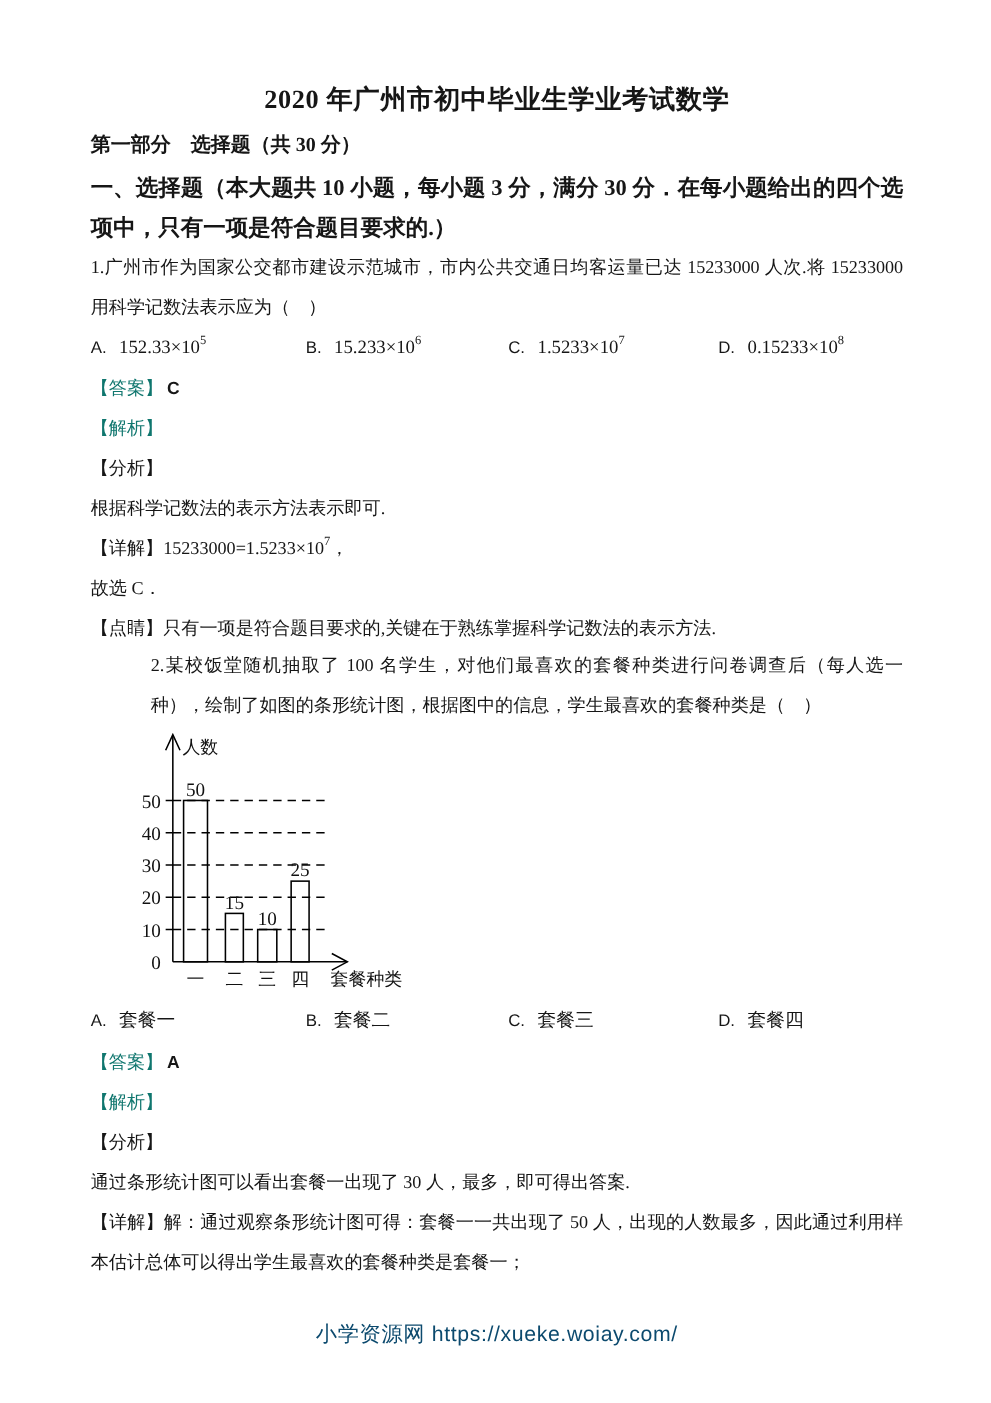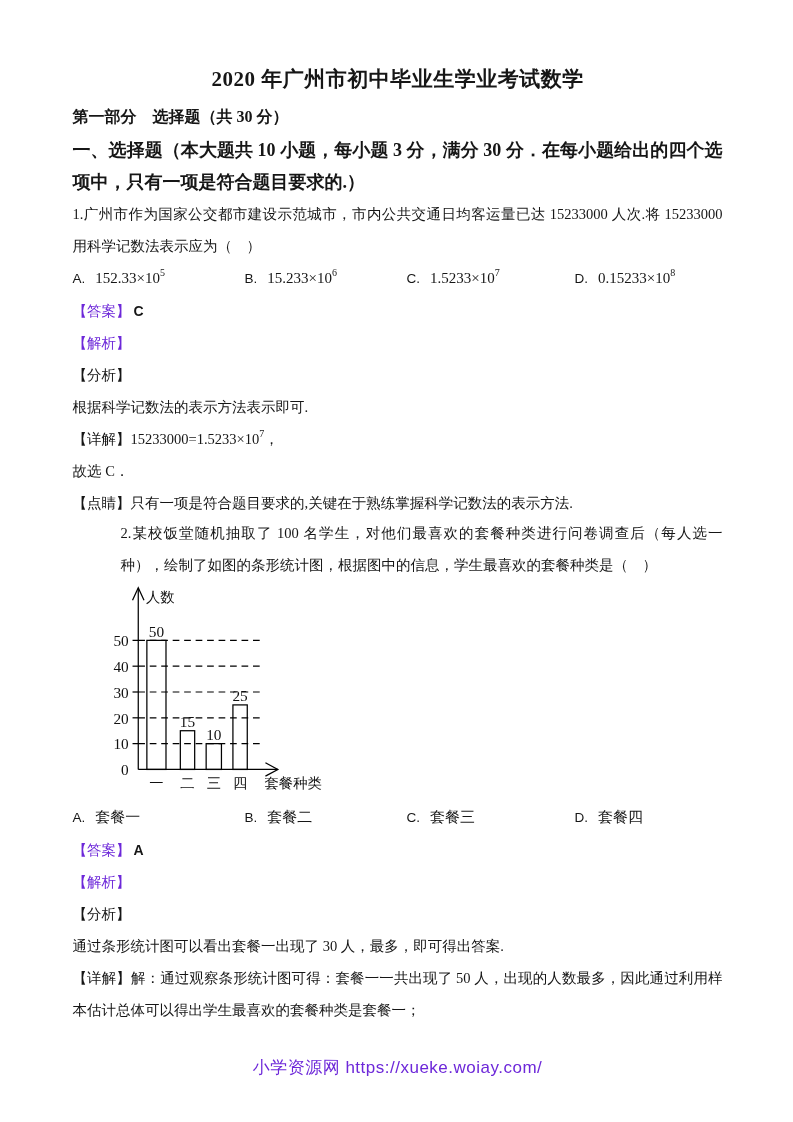--- a/index.html
+++ b/index.html
@@ -64,7 +64,7 @@
     vertical-align: super;
     line-height: 0;
   }
-  .blue { color: #6d28d9; }
+  .blue { color: #0f766e; }
   .ans-letter {
     font-family: "Liberation Sans", sans-serif;
     font-weight: bold;

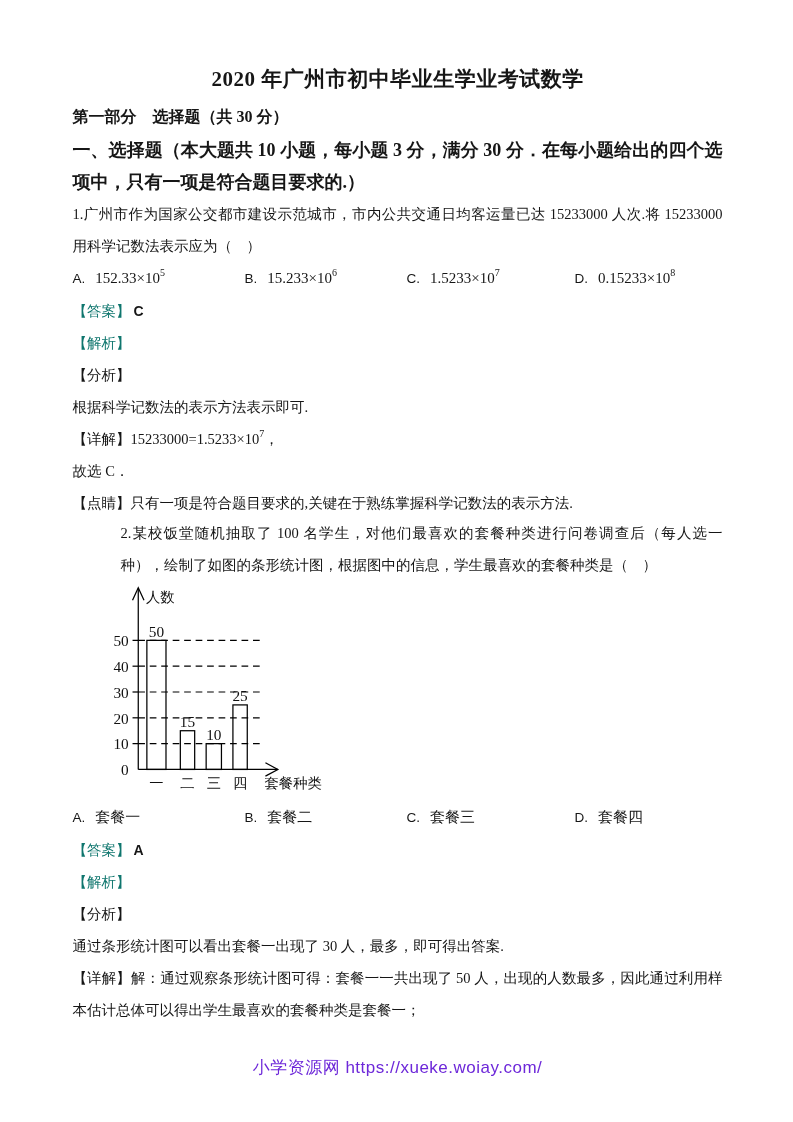--- a/index.html
+++ b/index.html
@@ -83,7 +83,7 @@
     text-align: center;
     font-family: "Liberation Sans", "DejaVu Sans", sans-serif;
     font-size: 17px;
-    color: #6d28d9;
+    color: #0c4a6e;
     letter-spacing: 0.5px;
   }
 </style>

